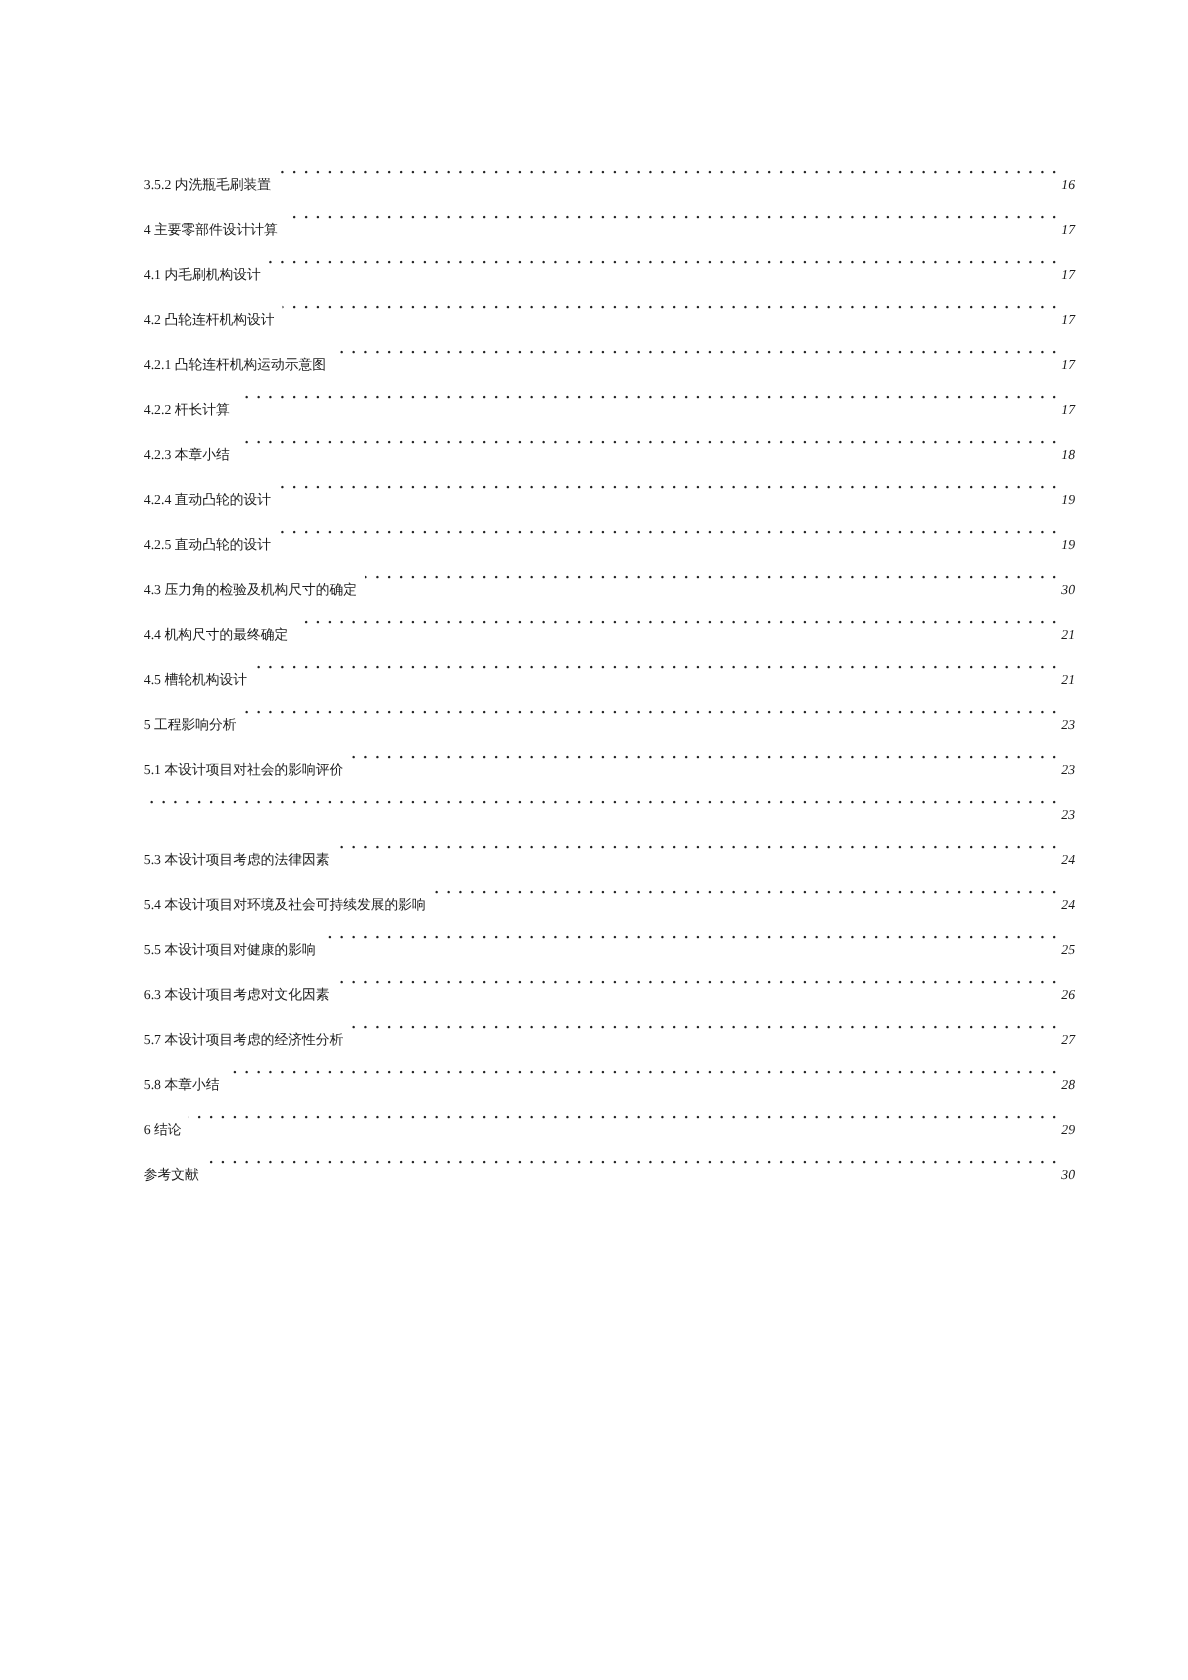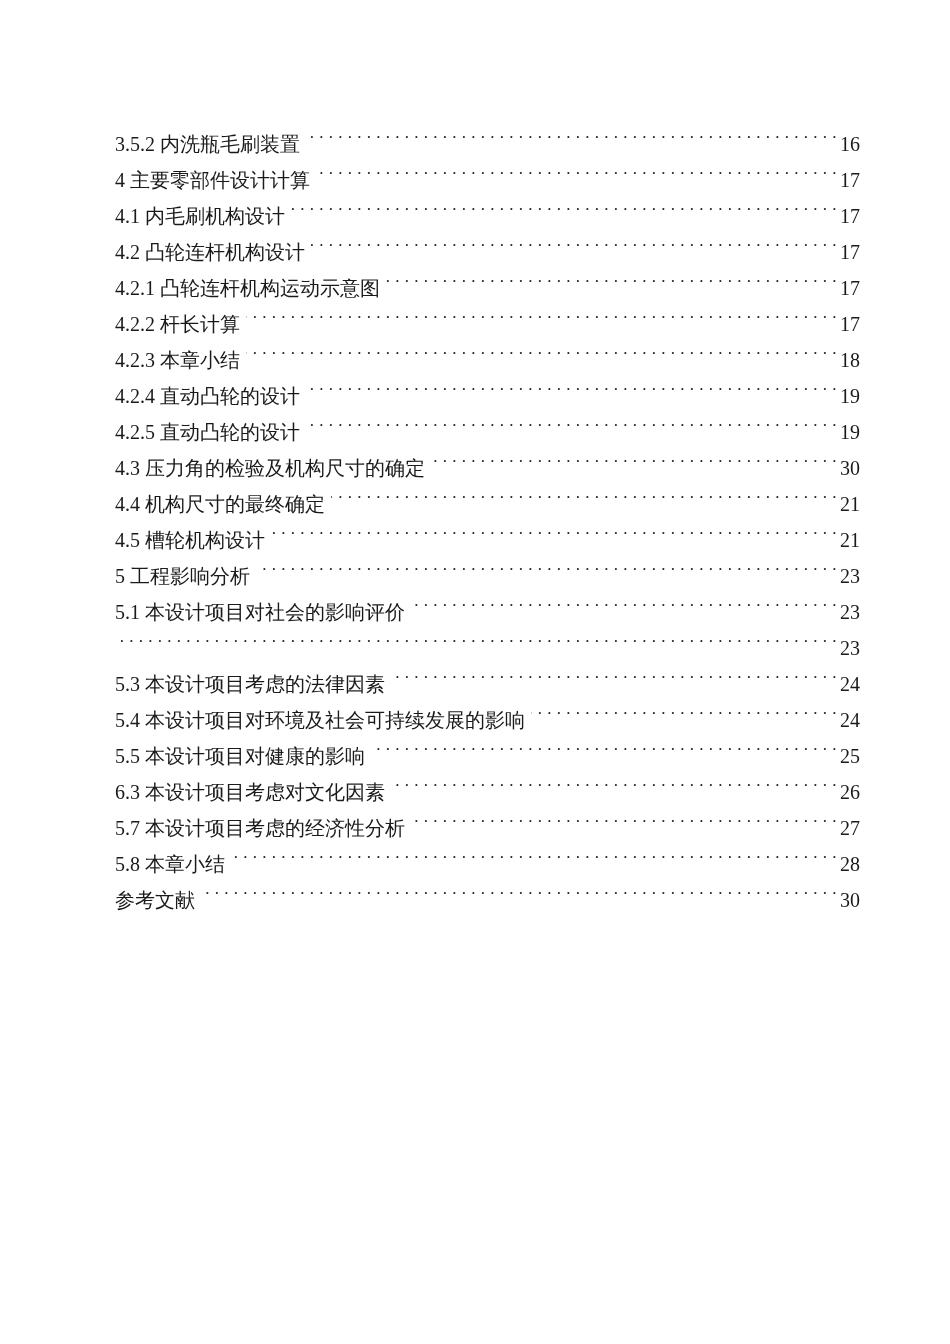--- a/index.html
+++ b/index.html
@@ -34,7 +34,7 @@
     align-items: baseline;
     height: 36px;
     line-height: 36px;
-    font-size: 20px;
+    font-size: 11px;
     white-space: nowrap;
   }
   .toc-label {

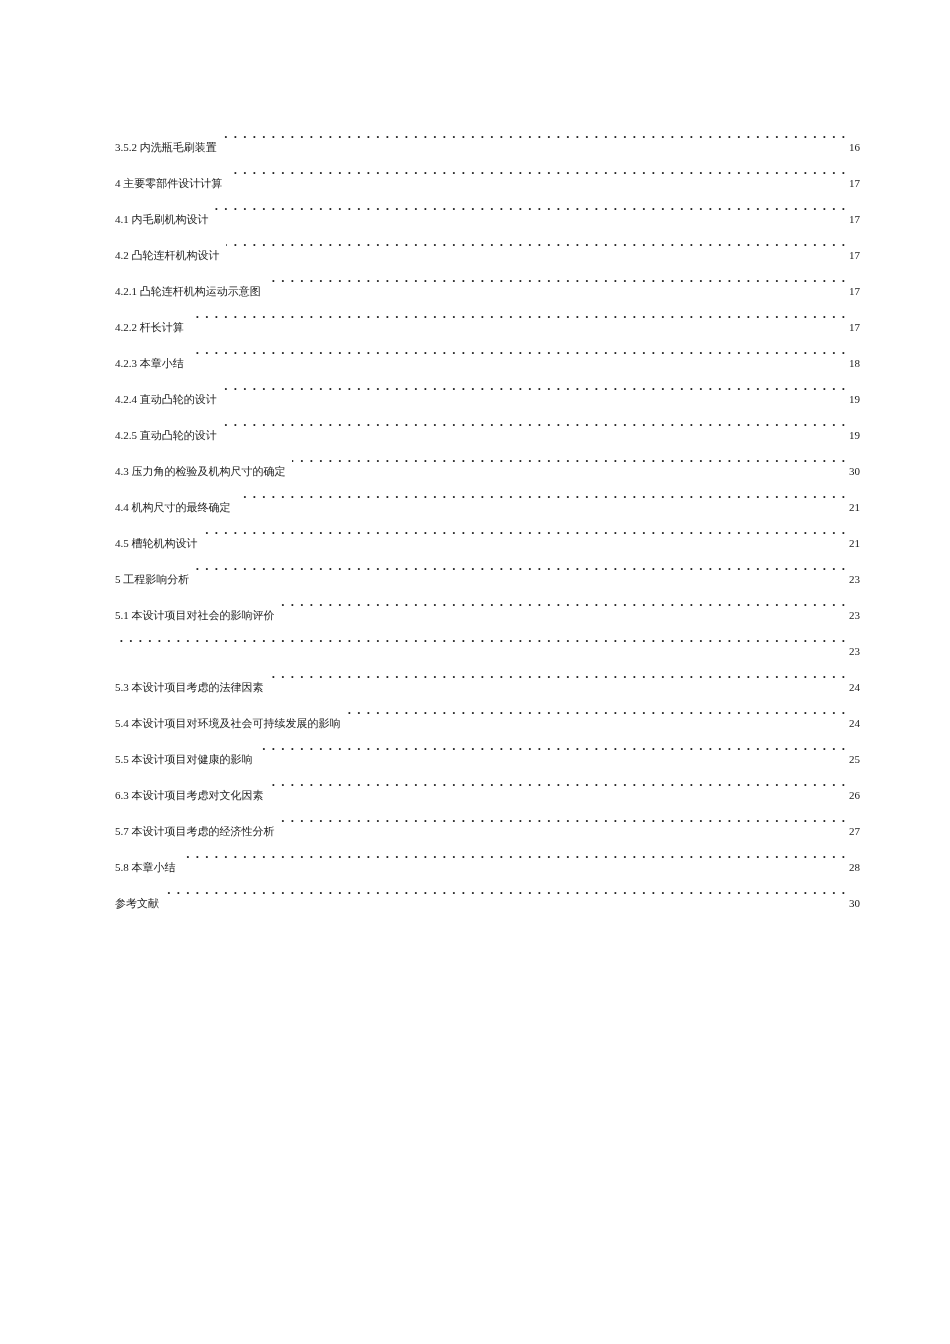--- a/index.html
+++ b/index.html
@@ -62,6 +62,7 @@
     flex: 0 0 auto;
     padding-left: 3px;
     text-align: right;
+    font-style: italic;
   }
 </style>
 </head>

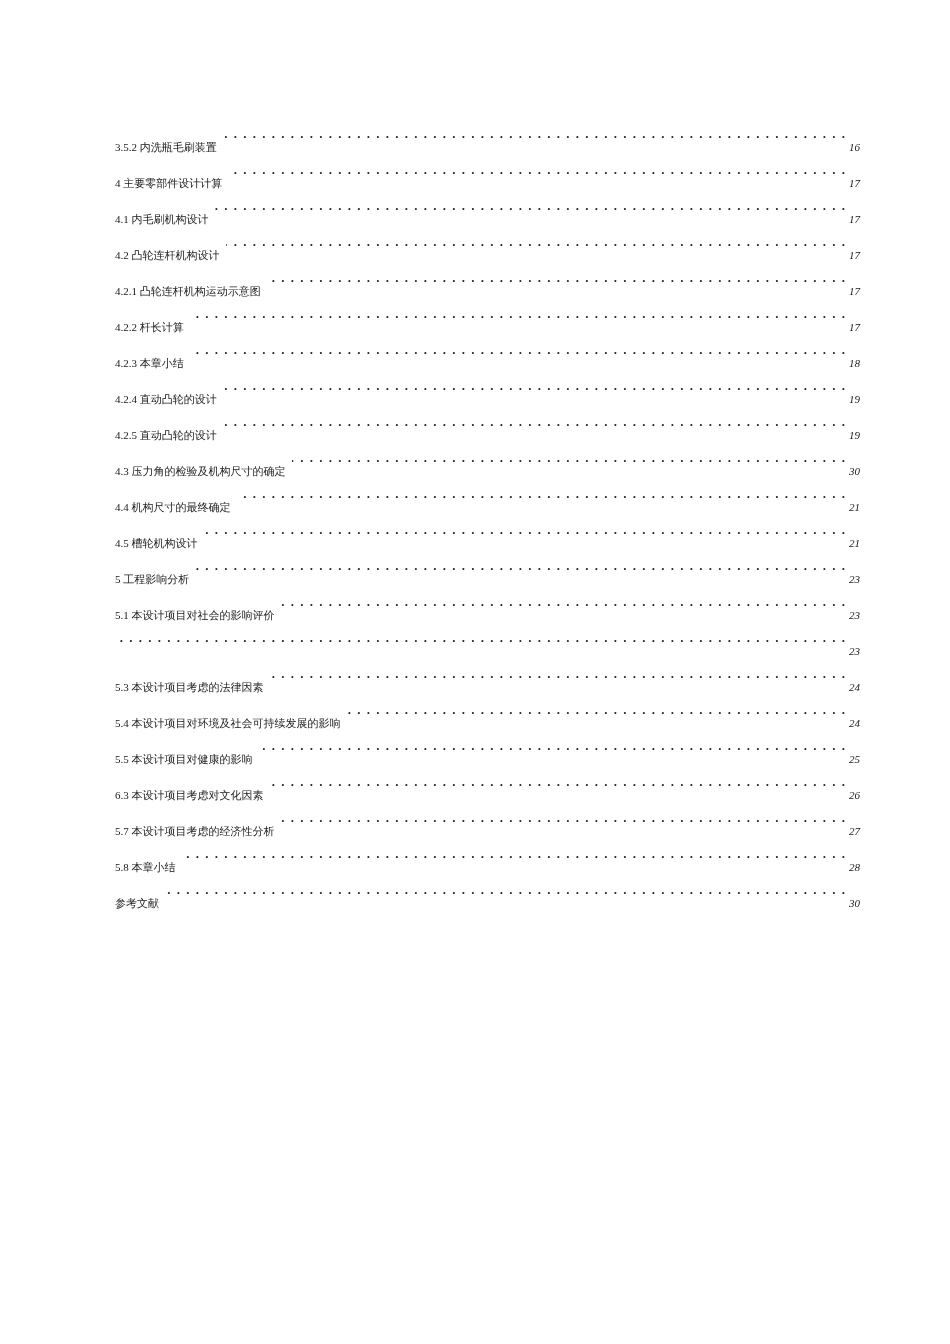--- a/index.html
+++ b/index.html
@@ -176,6 +176,11 @@
       <span class="toc-page">28</span>
     </div>
     <div class="toc-row">
+      <span class="toc-label">6  结论</span>
+      <span class="toc-leader"></span>
+      <span class="toc-page">29</span>
+    </div>
+    <div class="toc-row">
       <span class="toc-label">参考文献</span>
       <span class="toc-leader"></span>
       <span class="toc-page">30</span>

